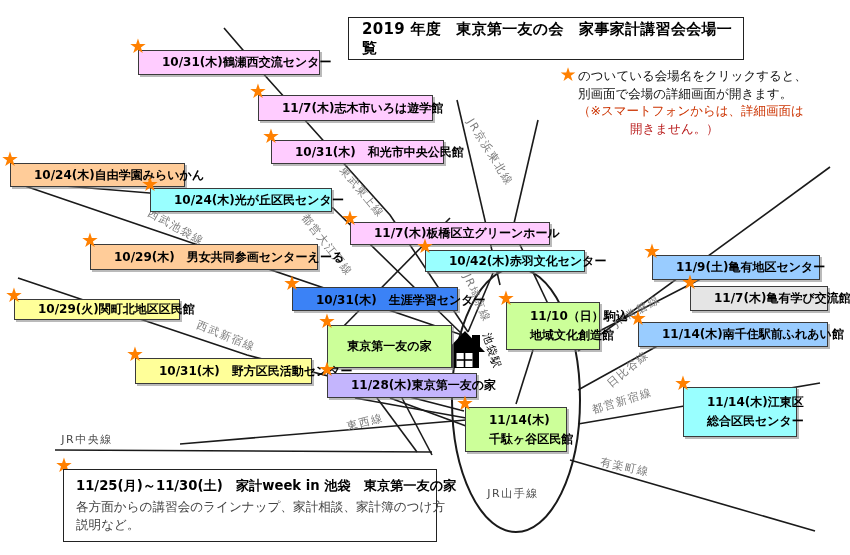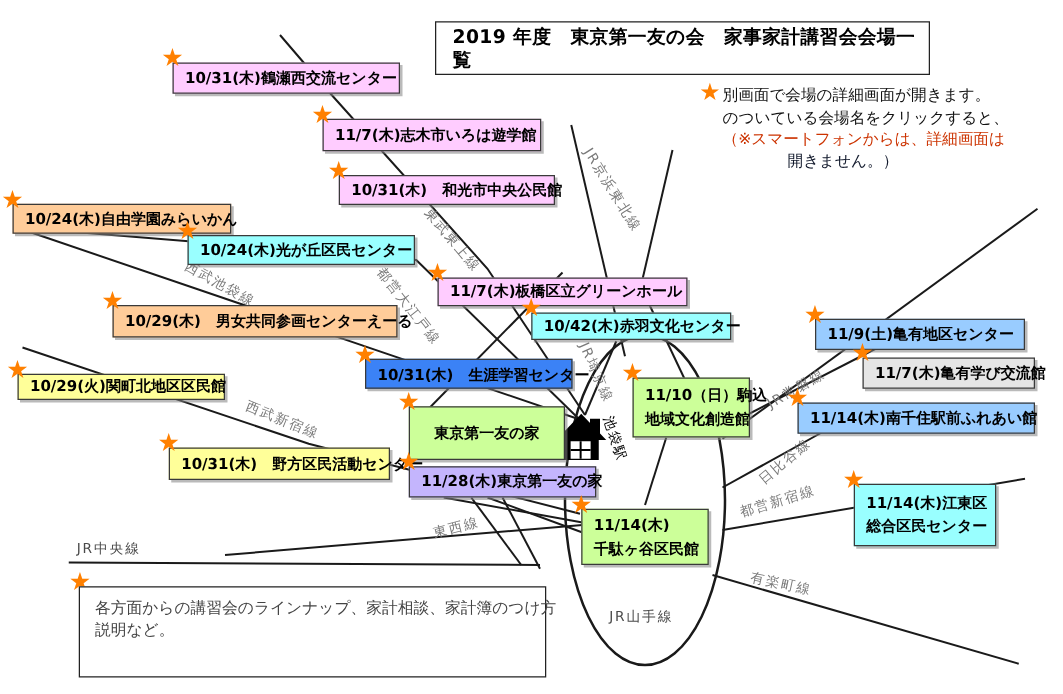--- a/index.html
+++ b/index.html
@@ -18,7 +18,7 @@
     border:1px solid #3a3a3a; box-shadow:2px 2px 0 rgba(130,130,130,.55);
     display:flex; flex-direction:column; justify-content:center;
     font-weight:bold; font-size:12px; color:#000; line-height:19px;
-    padding-left:9px; white-space:nowrap; cursor:pointer;
+    padding-left:23px; white-space:nowrap; cursor:pointer;
   }
   #venues-layer .venue.center { padding-left:0; text-align:center; }
   .star {

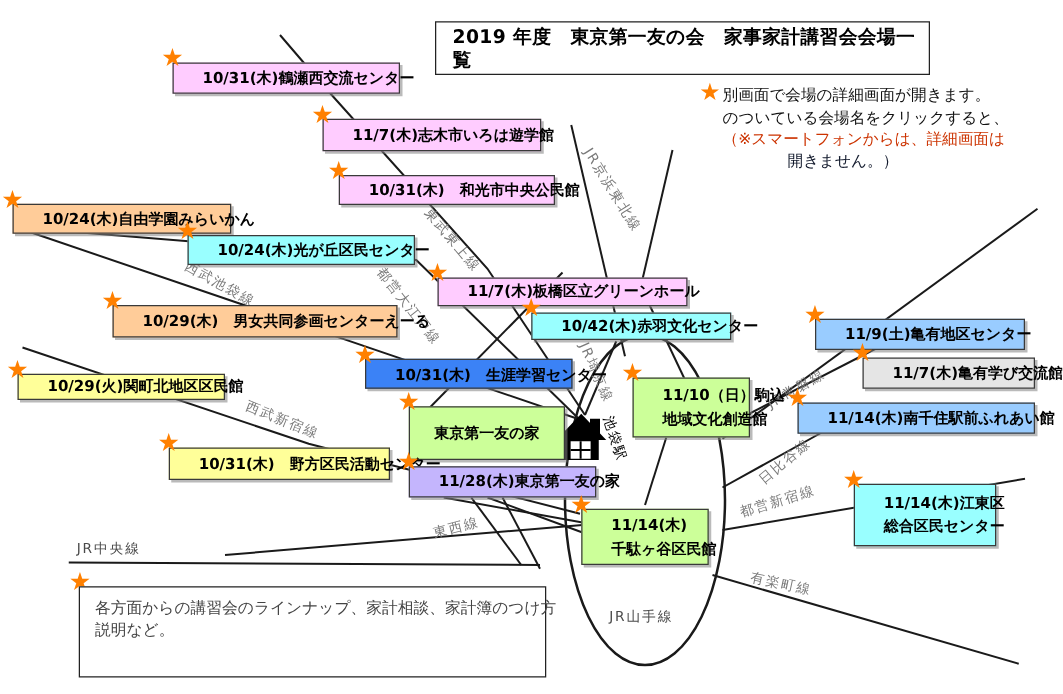--- a/index.html
+++ b/index.html
@@ -192,8 +192,8 @@
 
   <span id="note-star" class="star">★</span>
   <div id="note">
+    <div>のついている会場名をクリックすると、</div>
     <div>別画面で会場の詳細画面が開きます。</div>
-    <div>のついている会場名をクリックすると、</div>
     <div class="warn">（※スマートフォンからは、詳細画面は</div>
     <div class="warn2">開きません。）</div>
   </div>

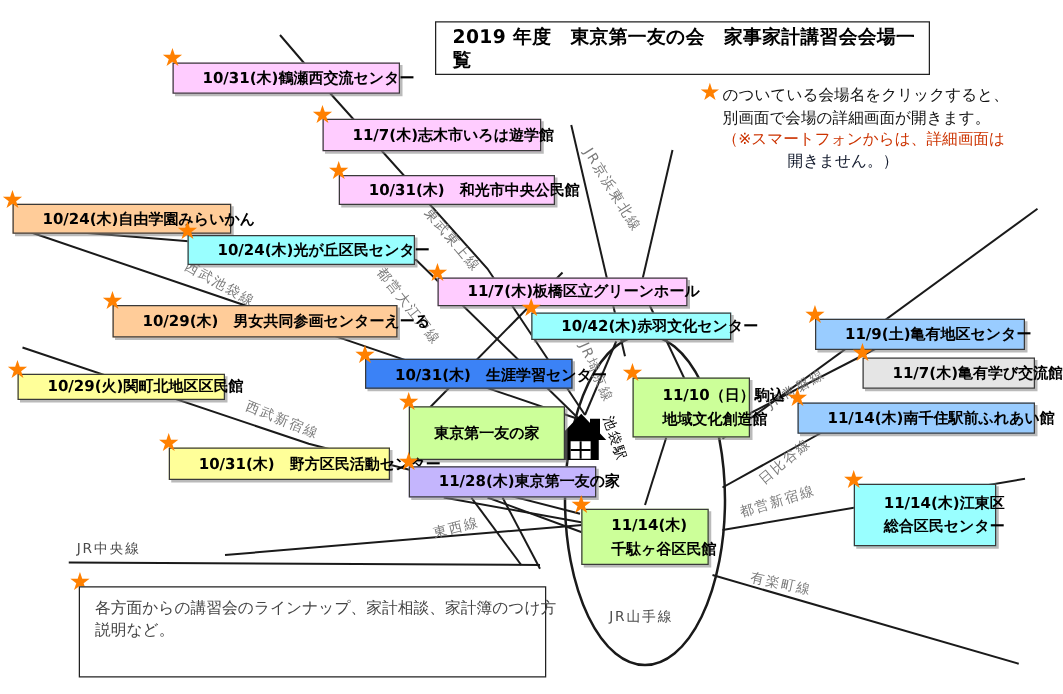--- a/index.html
+++ b/index.html
@@ -34,7 +34,7 @@
   #note { position:absolute; left:578px; top:67px; z-index:5; font-size:12.5px;
     line-height:17.5px; color:#111; }
   #note .warn { color:#CC3300; }
-  #note .warn2 { color:#0f172a; padding-left:52px; }
+  #note .warn2 { color:#b91c1c; padding-left:52px; }
   #note-star { left:558px; top:64px; font-size:19px; }
   #event-box {
     position:absolute; left:63px; top:469px; width:374px; height:73px;

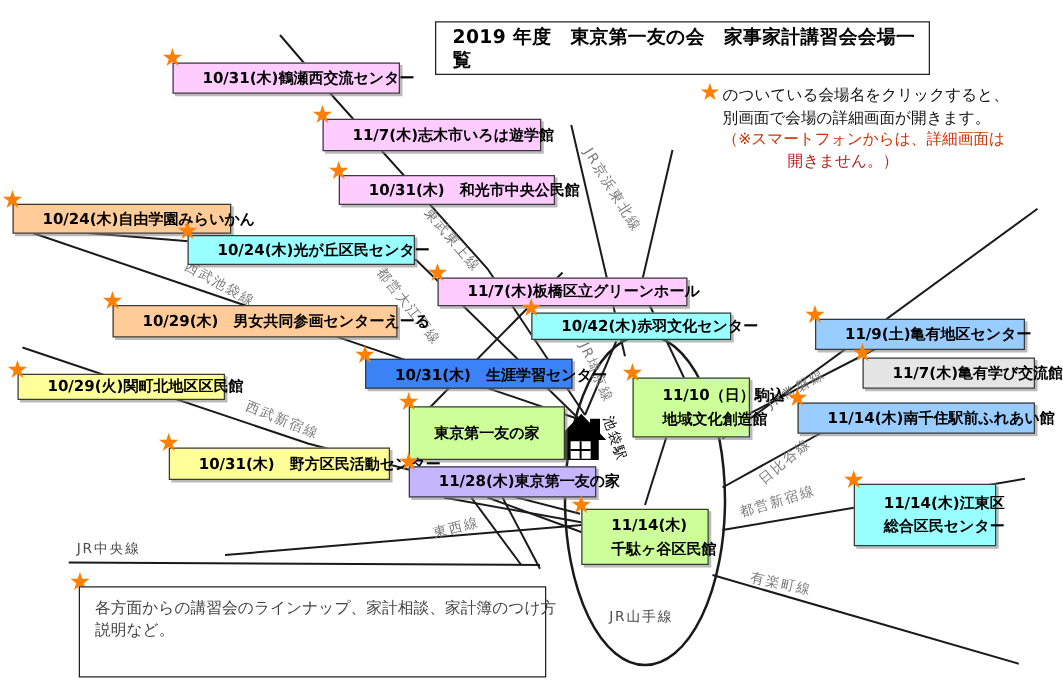--- a/index.html
+++ b/index.html
@@ -200,6 +200,7 @@
 
   <span id="event-star" class="star">★</span>
   <div id="event-box">
+    <div class="ev-title">11/25(月)～11/30(土)　家計week in 池袋　東京第一友の家</div>
     <div class="ev-body">各方面からの講習会のラインナップ、家計相談、家計簿のつけ方</div>
     <div class="ev-body">説明など。</div>
   </div>

